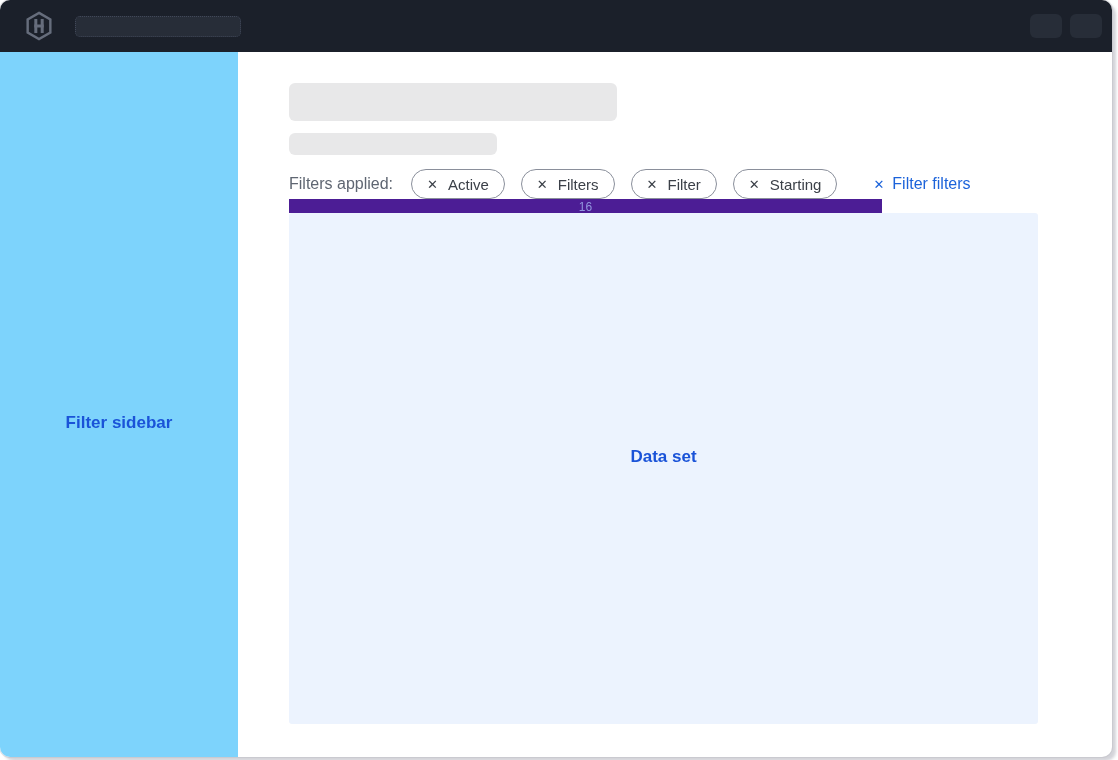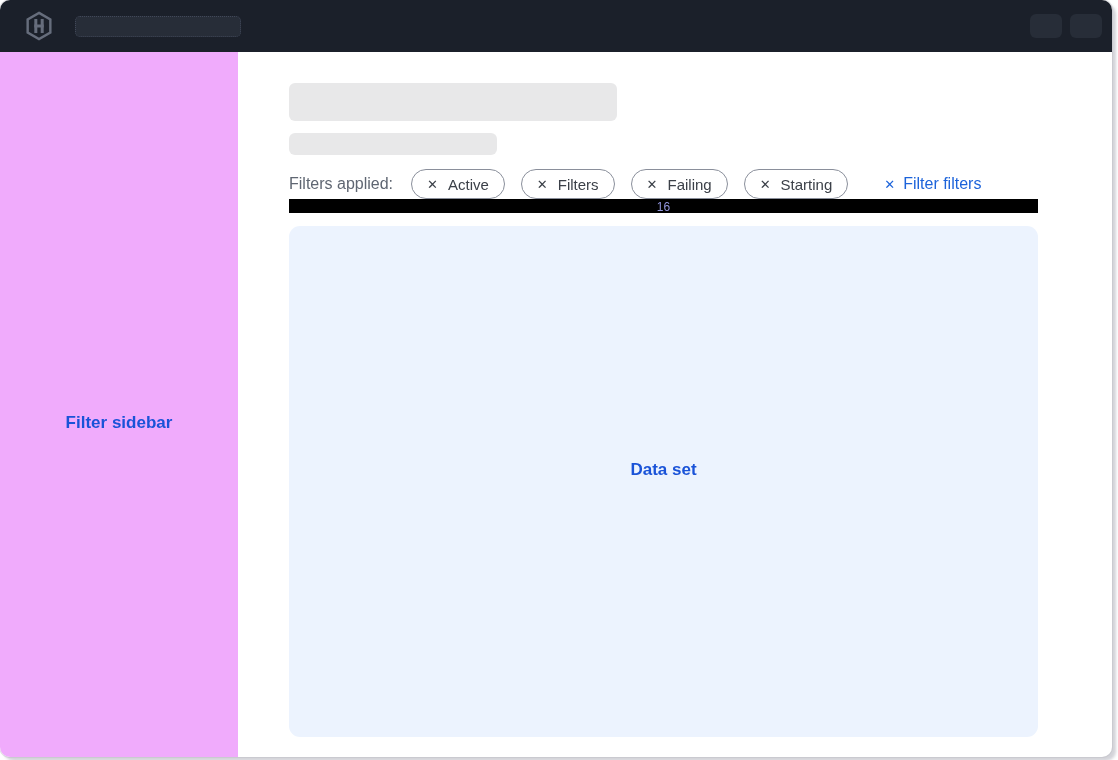--- a/index.html
+++ b/index.html
@@ -155,7 +155,7 @@
         </button>
         <button class="pill">
           <span class="pill-x">✕</span>
-          <span class="pill-label">Failing</span>
+          <span class="pill-label">Filter</span>
         </button>
         <button class="pill">
           <span class="pill-x">✕</span>

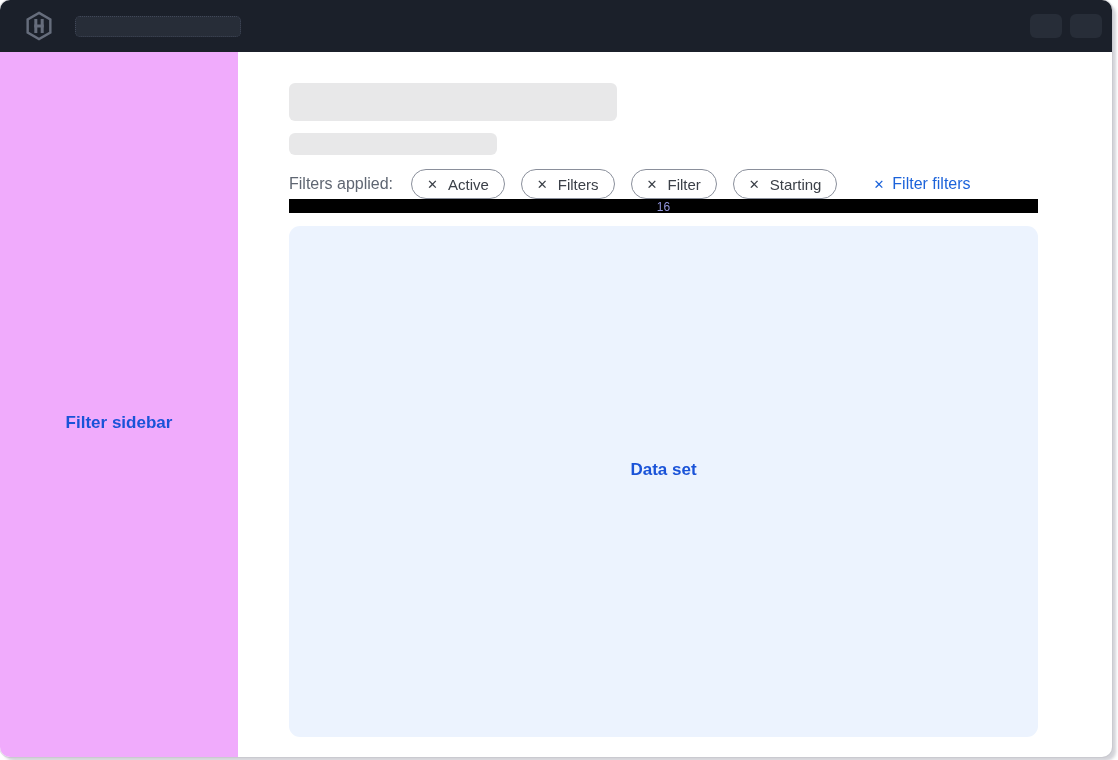--- a/index.html
+++ b/index.html
@@ -94,8 +94,8 @@
 
   
   .count-strip {
-    width: 749px; height: 14px;
-    background: #000000;
+    width: 593px; height: 14px;
+    background: #4c1d95;
     text-align: center;
     line-height: 14px;
   }

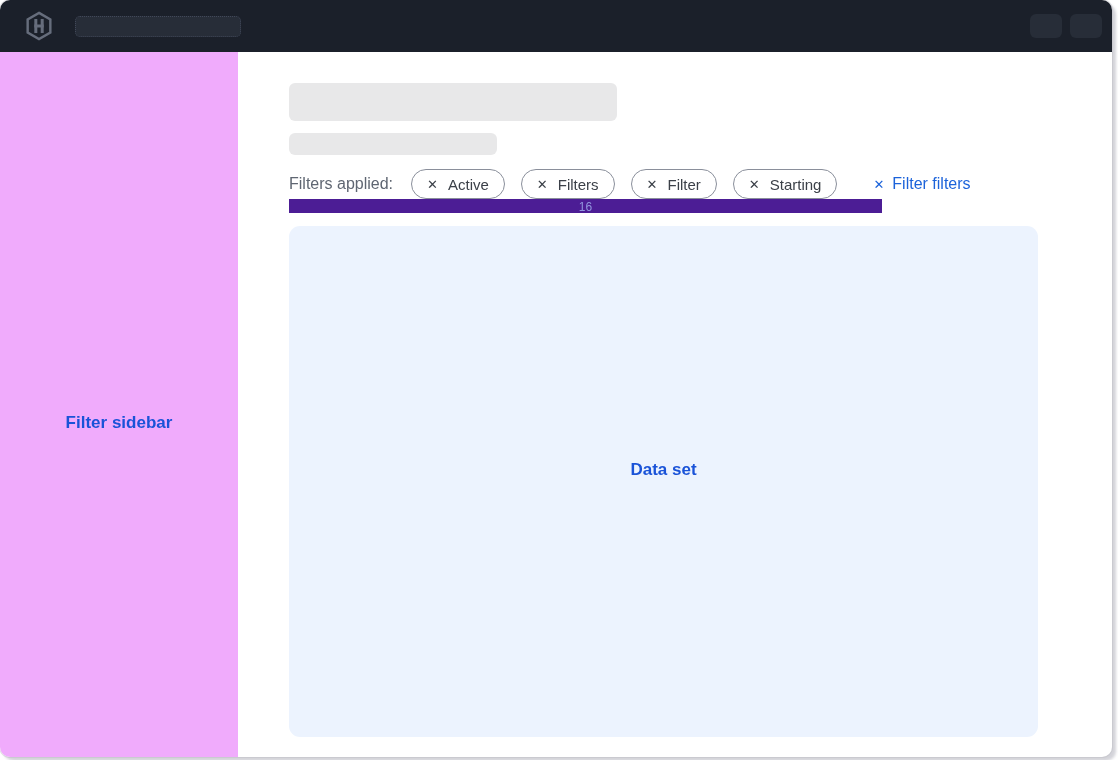--- a/index.html
+++ b/index.html
@@ -45,7 +45,7 @@
   .main-row { display: flex; height: 705px; }
   .sidebar {
     width: 238px; flex: 0 0 auto;
-    background: #f0abfc;
+    background: #7dd3fc;
     display: flex; justify-content: center;
     padding-top: 361px;
   }

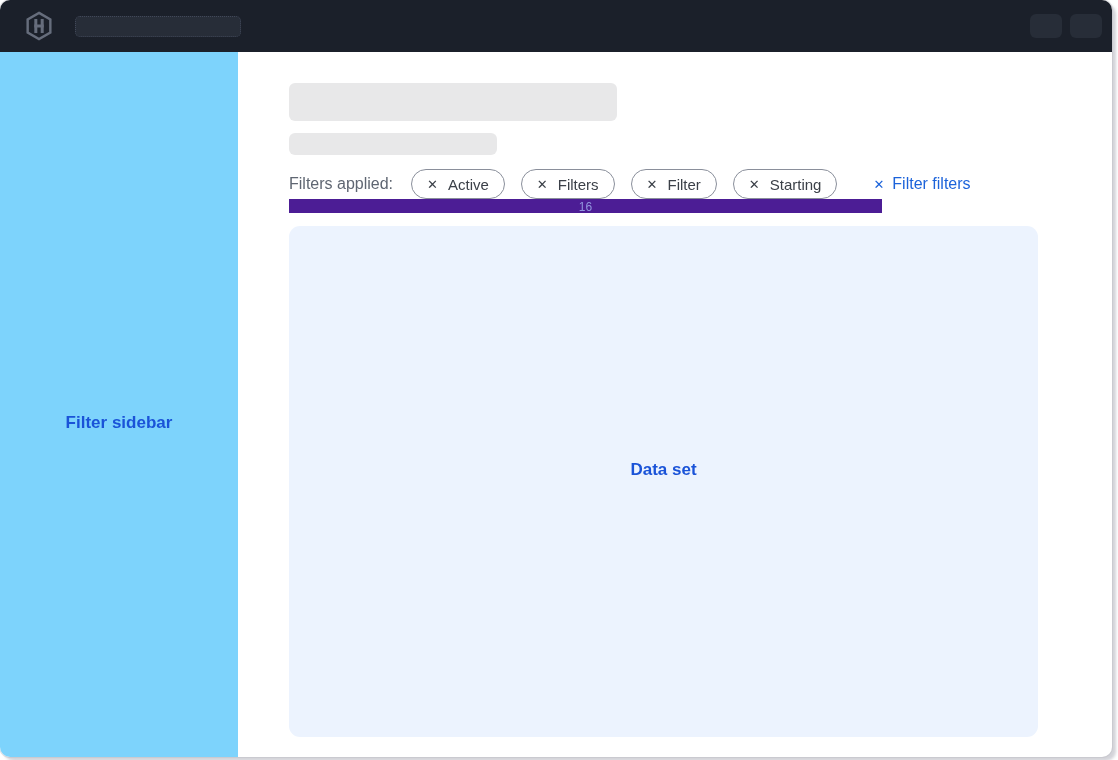--- a/index.html
+++ b/index.html
@@ -101,10 +101,10 @@
   }
   .count-text { font-size: 12px; color: #9296de; }
   .dataset {
-    margin-top: 13px;
+    margin-top: 0;
     width: 749px; height: 511px;
     background: #ecf3fe;
-    border-radius: 11px;
+    border-radius: 3px;
     display: flex; align-items: center; justify-content: center;
   }
   .dataset-label {

